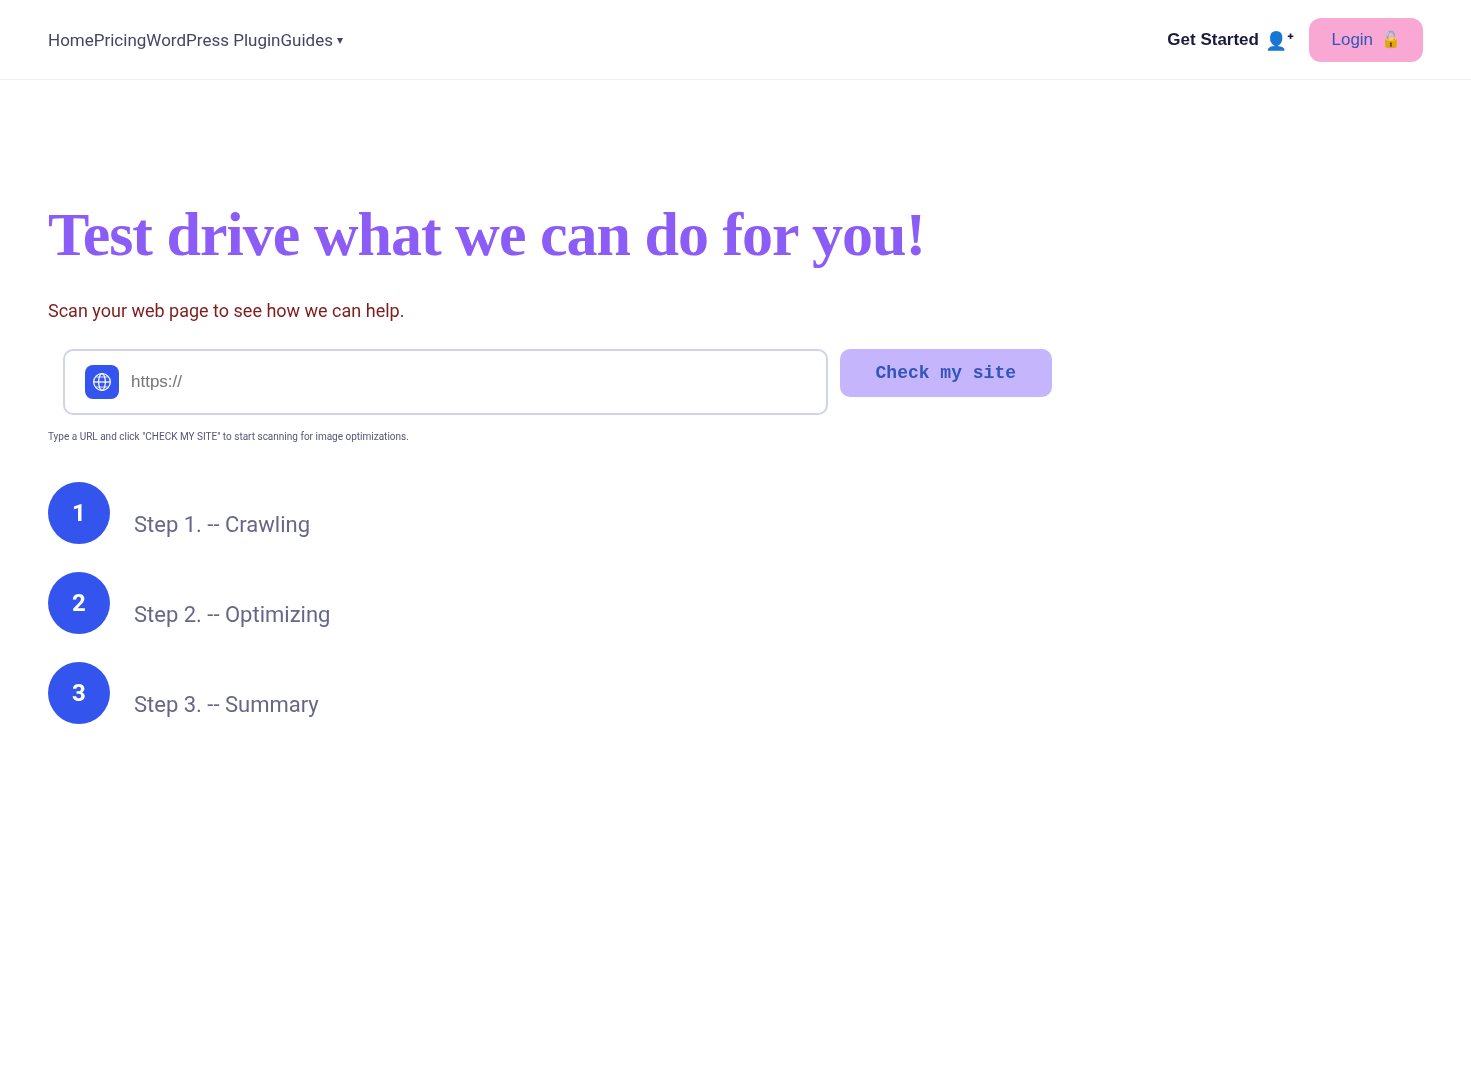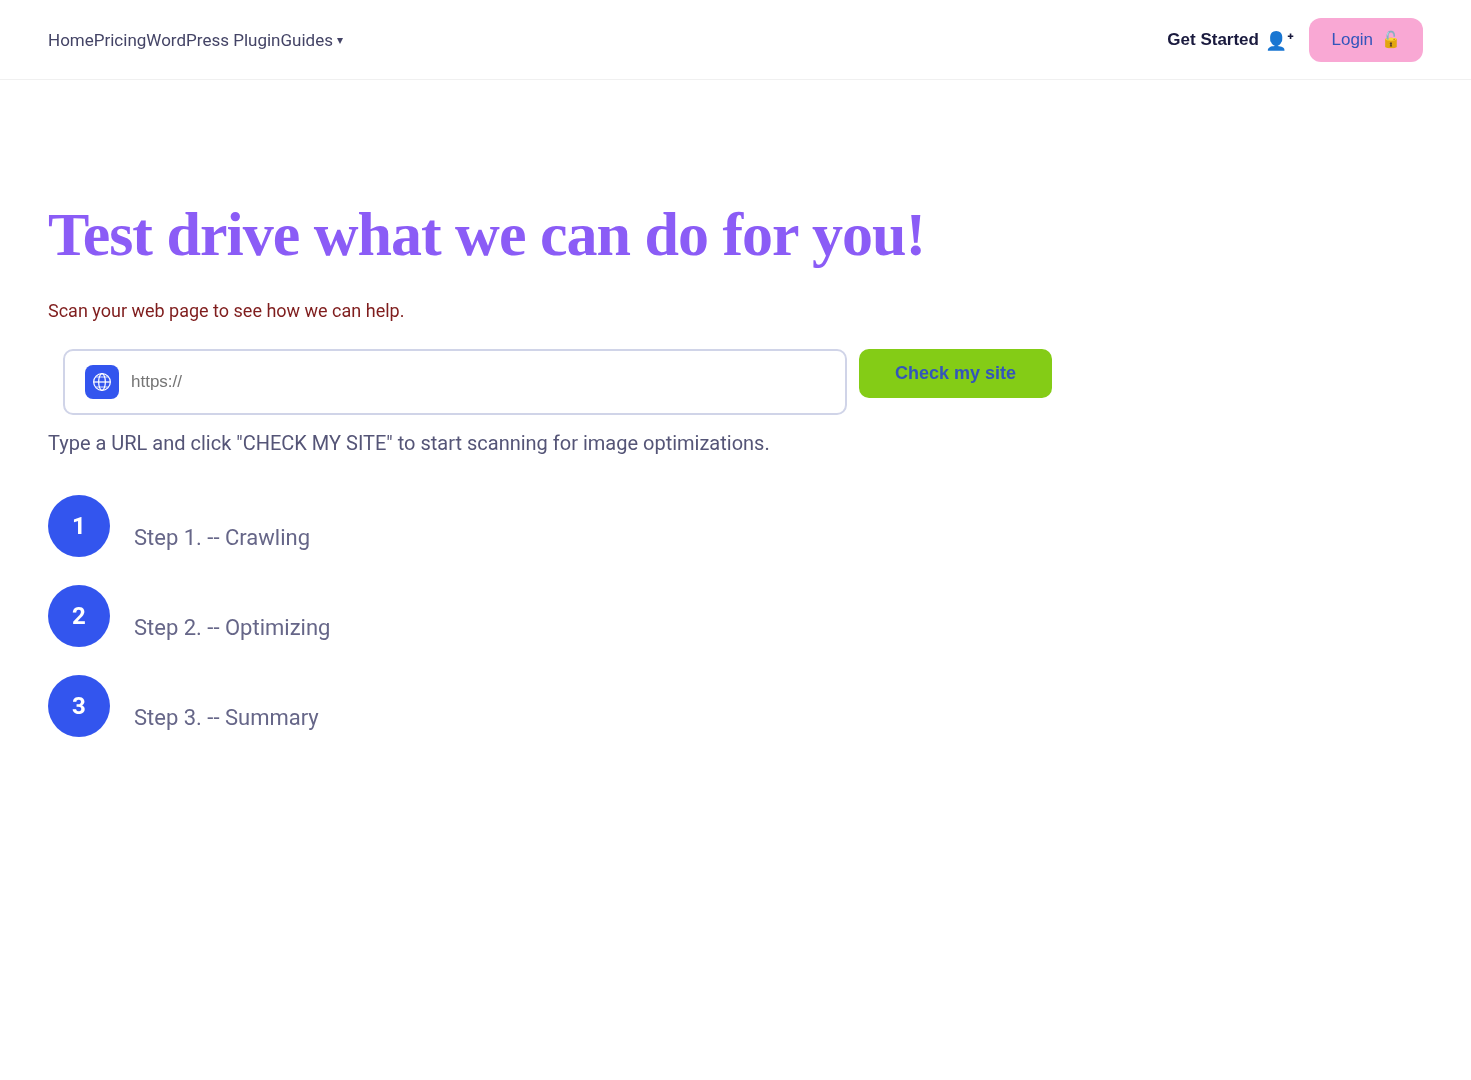--- a/index.html
+++ b/index.html
@@ -181,7 +181,7 @@
     }
 
     .check-my-site-btn {
-      background: #84cc16;
+      background: #c4b5fd;
       border: none;
       border-radius: 10px;
       padding: 14px 36px;
@@ -191,6 +191,7 @@
       cursor: pointer;
       margin-left: 12px;
       white-space: nowrap;
+      font-family: Liberation Mono, monospace;
     }
 
     .url-hint {

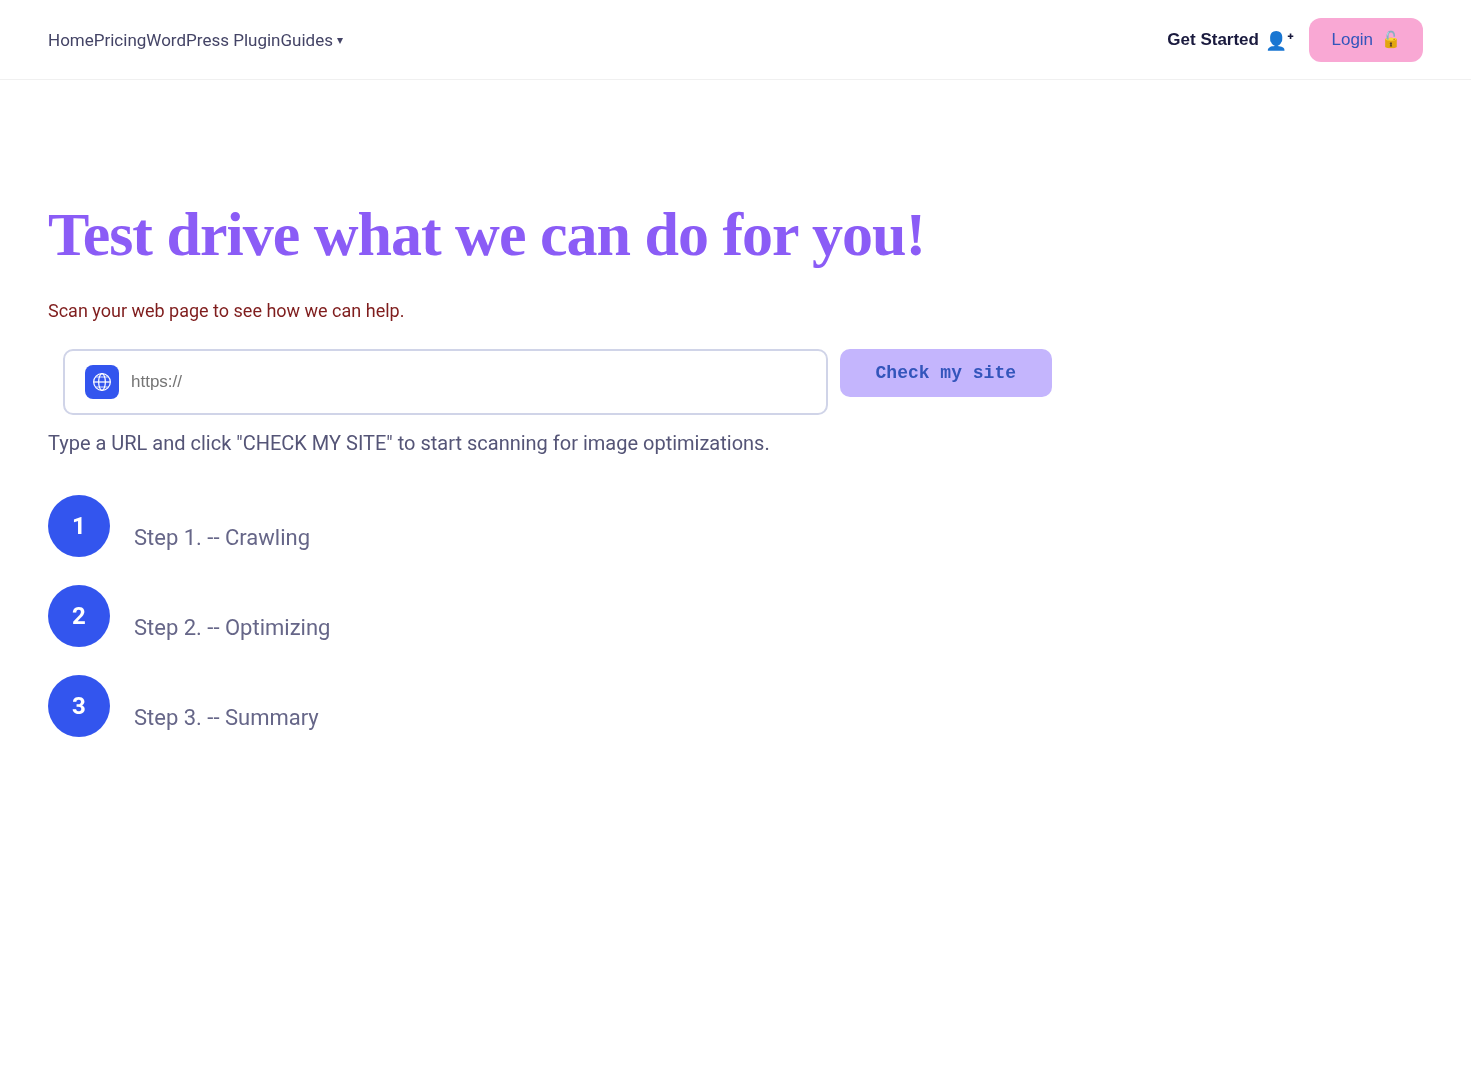--- a/index.html
+++ b/index.html
@@ -195,7 +195,7 @@
     }
 
     .url-hint {
-      font-size: 20px;
+      font-size: 10px;
       color: #555577;
       margin-bottom: 40px;
     }

